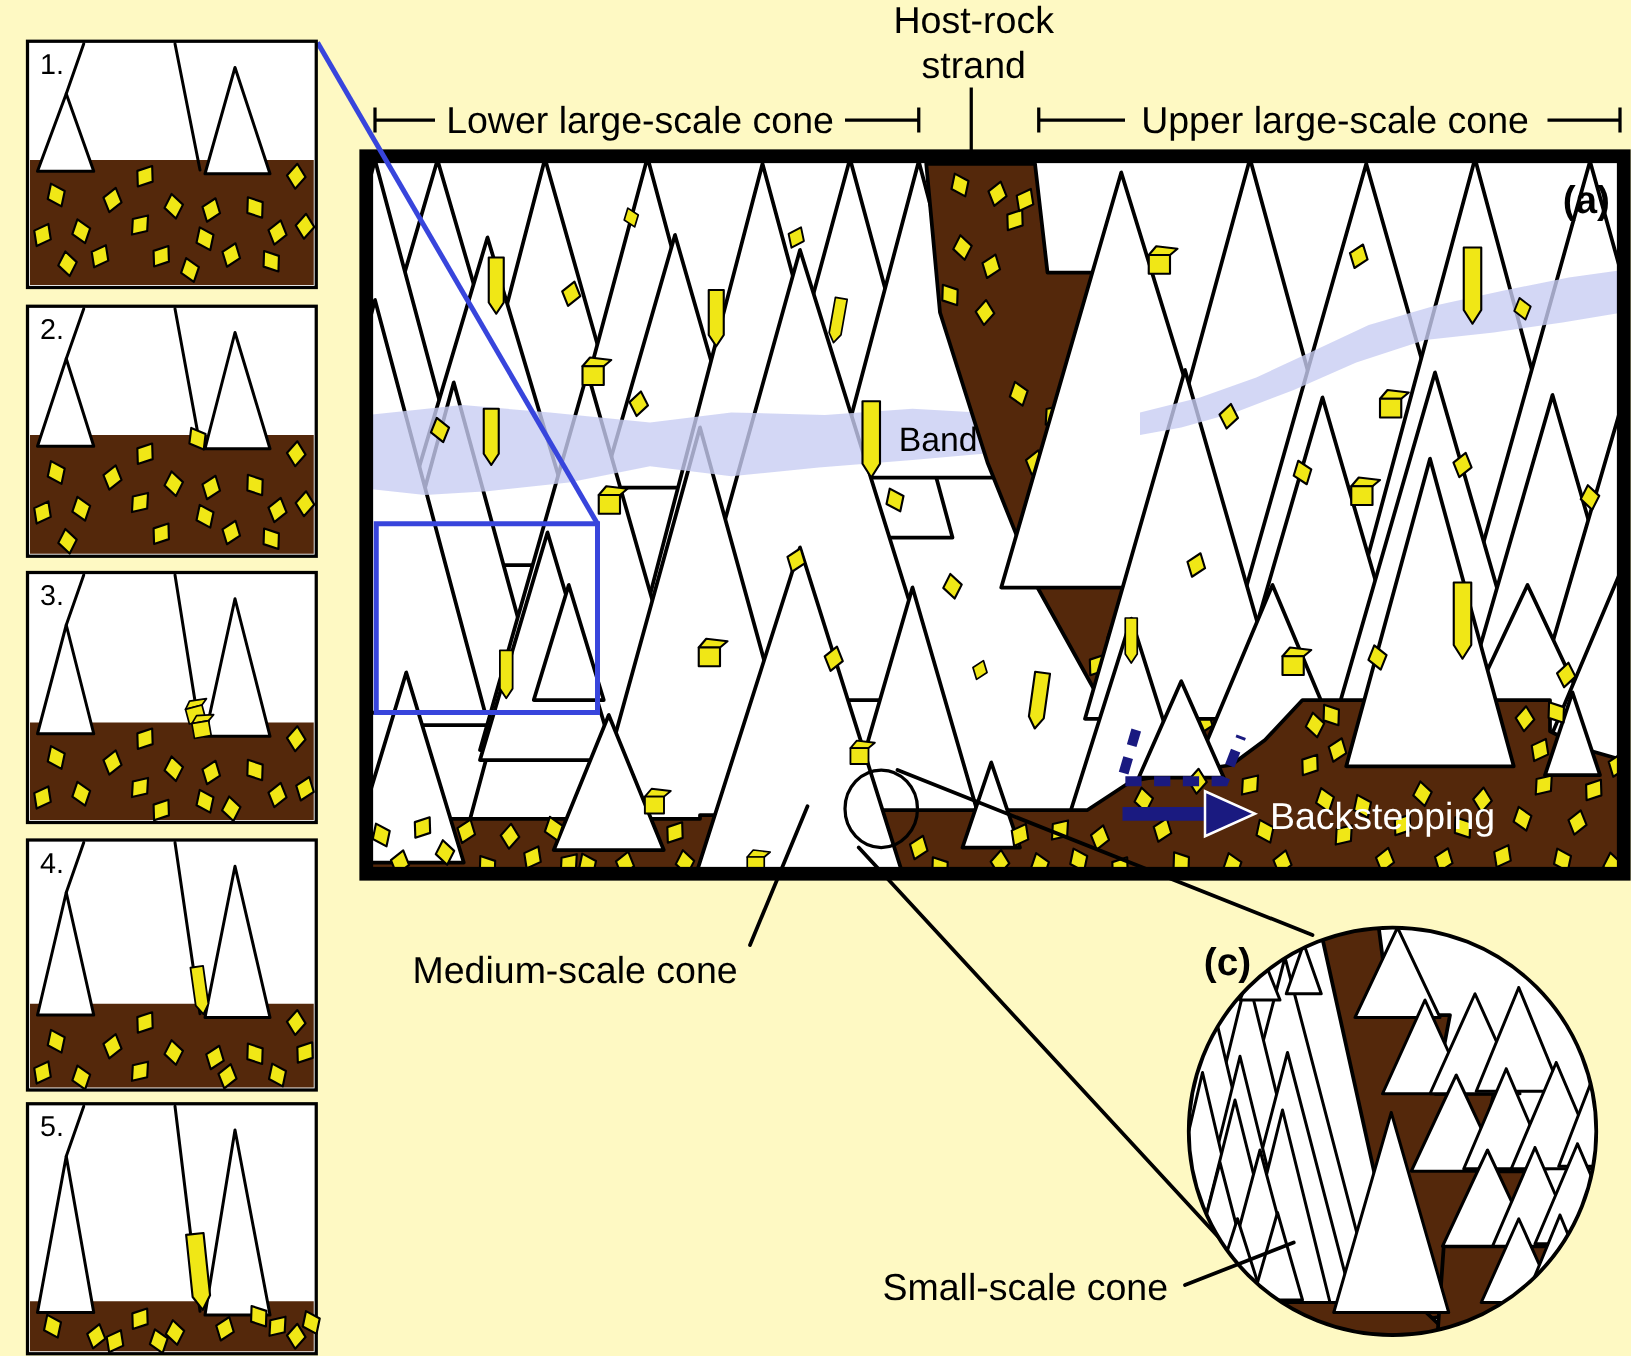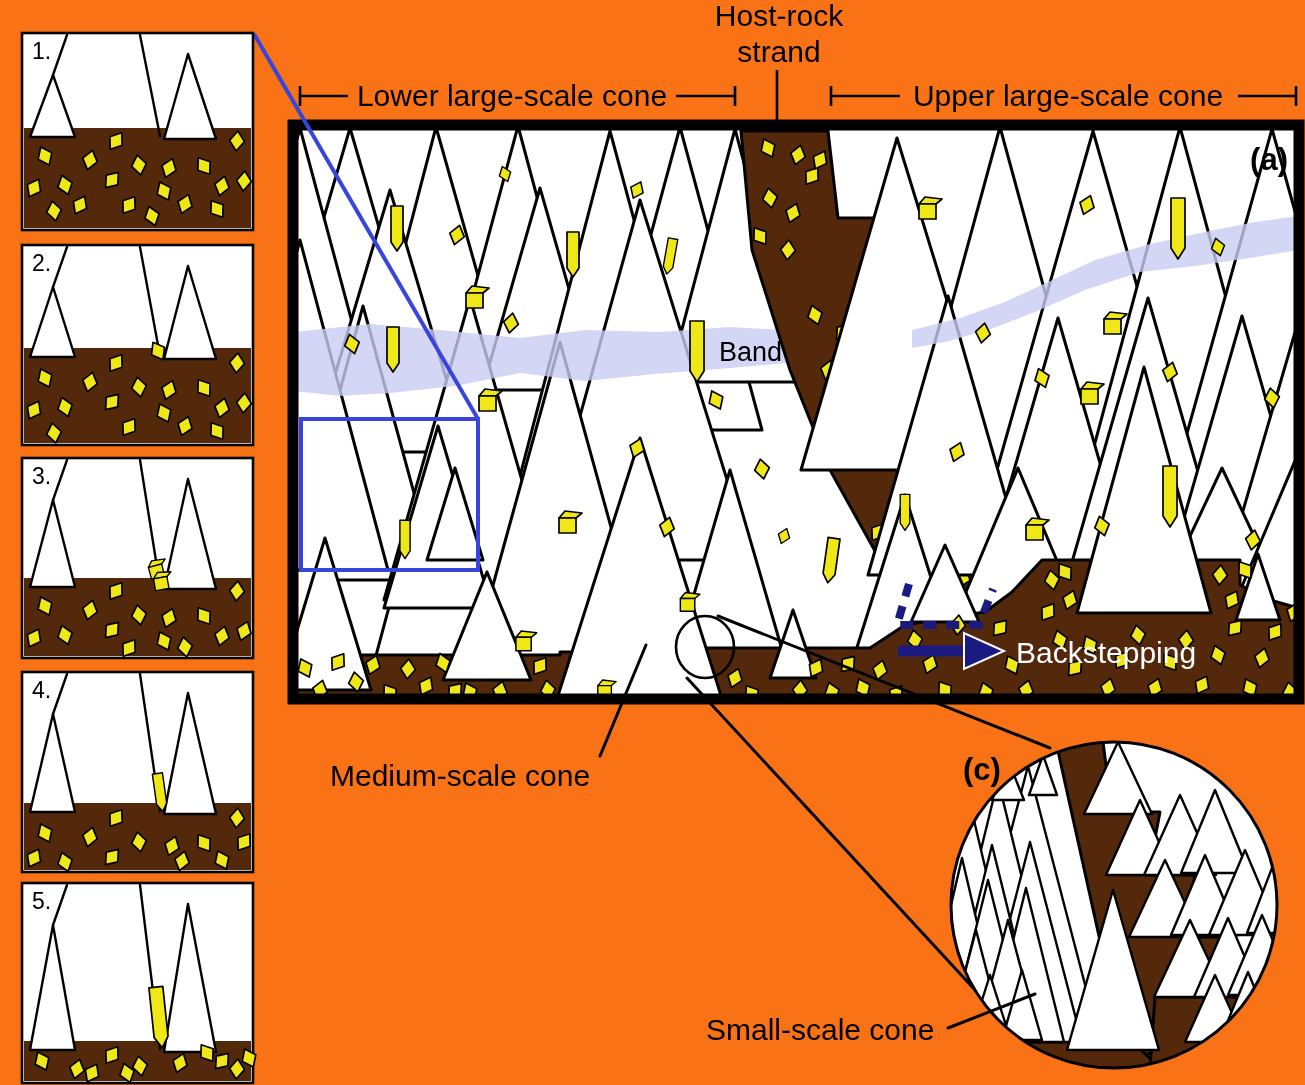--- a/index.html
+++ b/index.html
@@ -3,7 +3,7 @@
 <meta charset="utf-8">
 <style>
   html,body{margin:0;padding:0;background:#fff;}
-  .stage{width:1305px;height:1085px;position:relative;background:#f97316;}
+  .stage{width:1305px;height:1085px;position:relative;background:#fef9c3;}
   svg{display:block;font-family:"Liberation Sans",sans-serif;}
   
   .cone{fill:#fff;stroke:#000;stroke-width:3;stroke-linejoin:round;}

